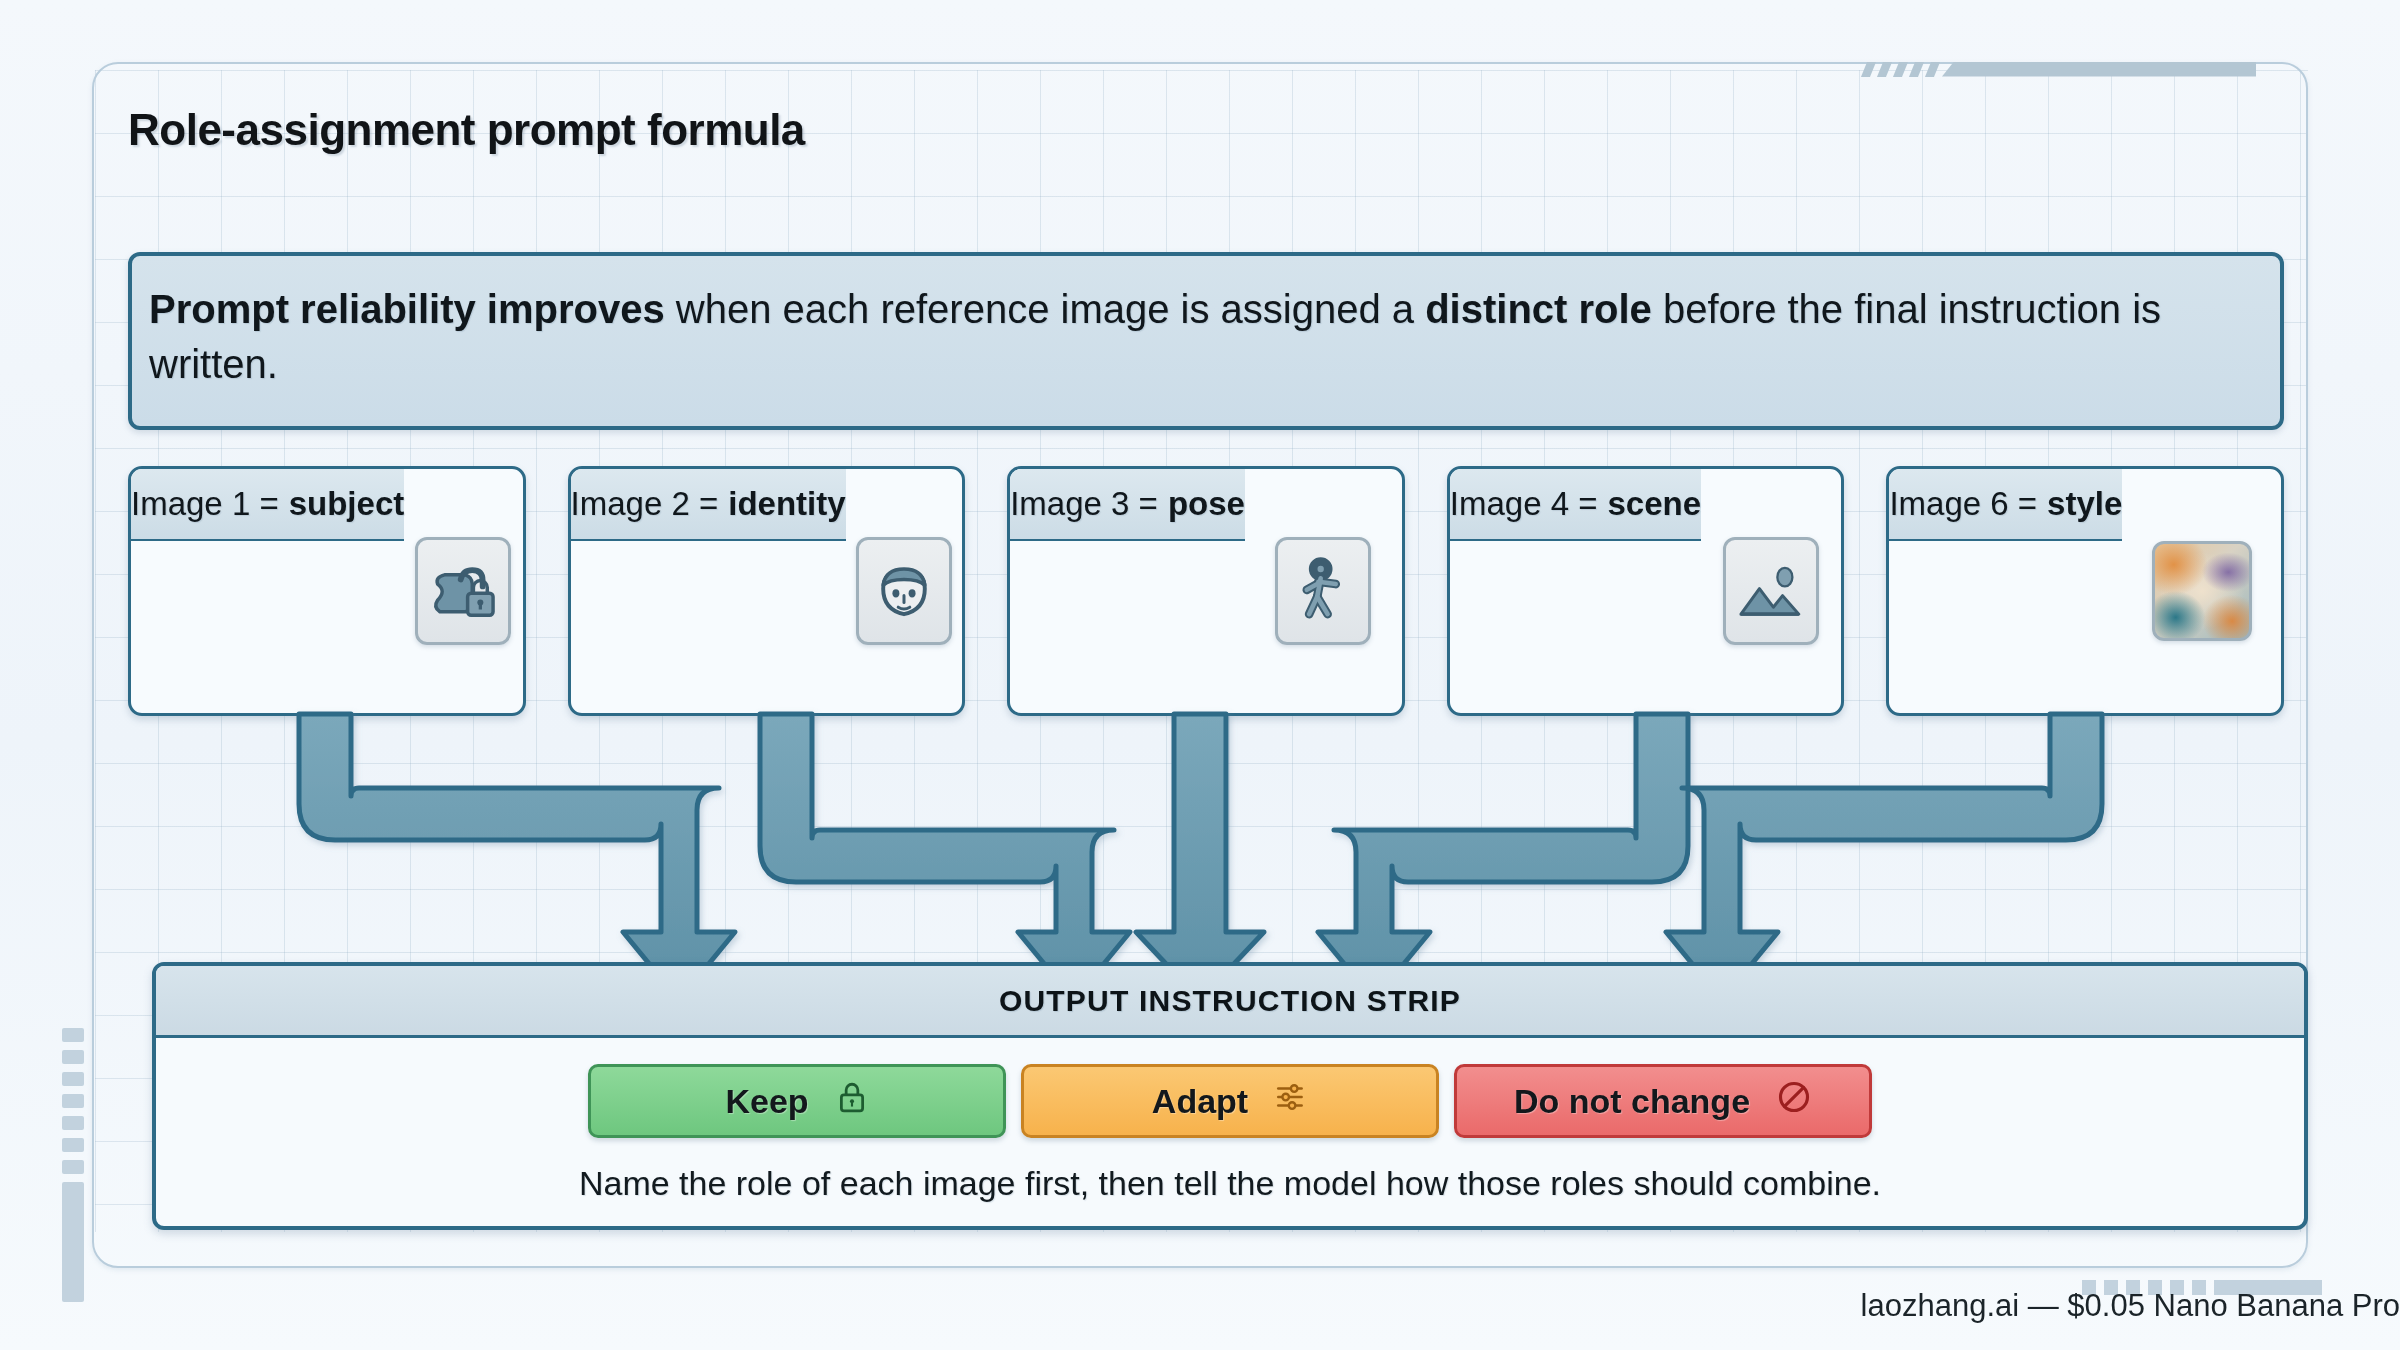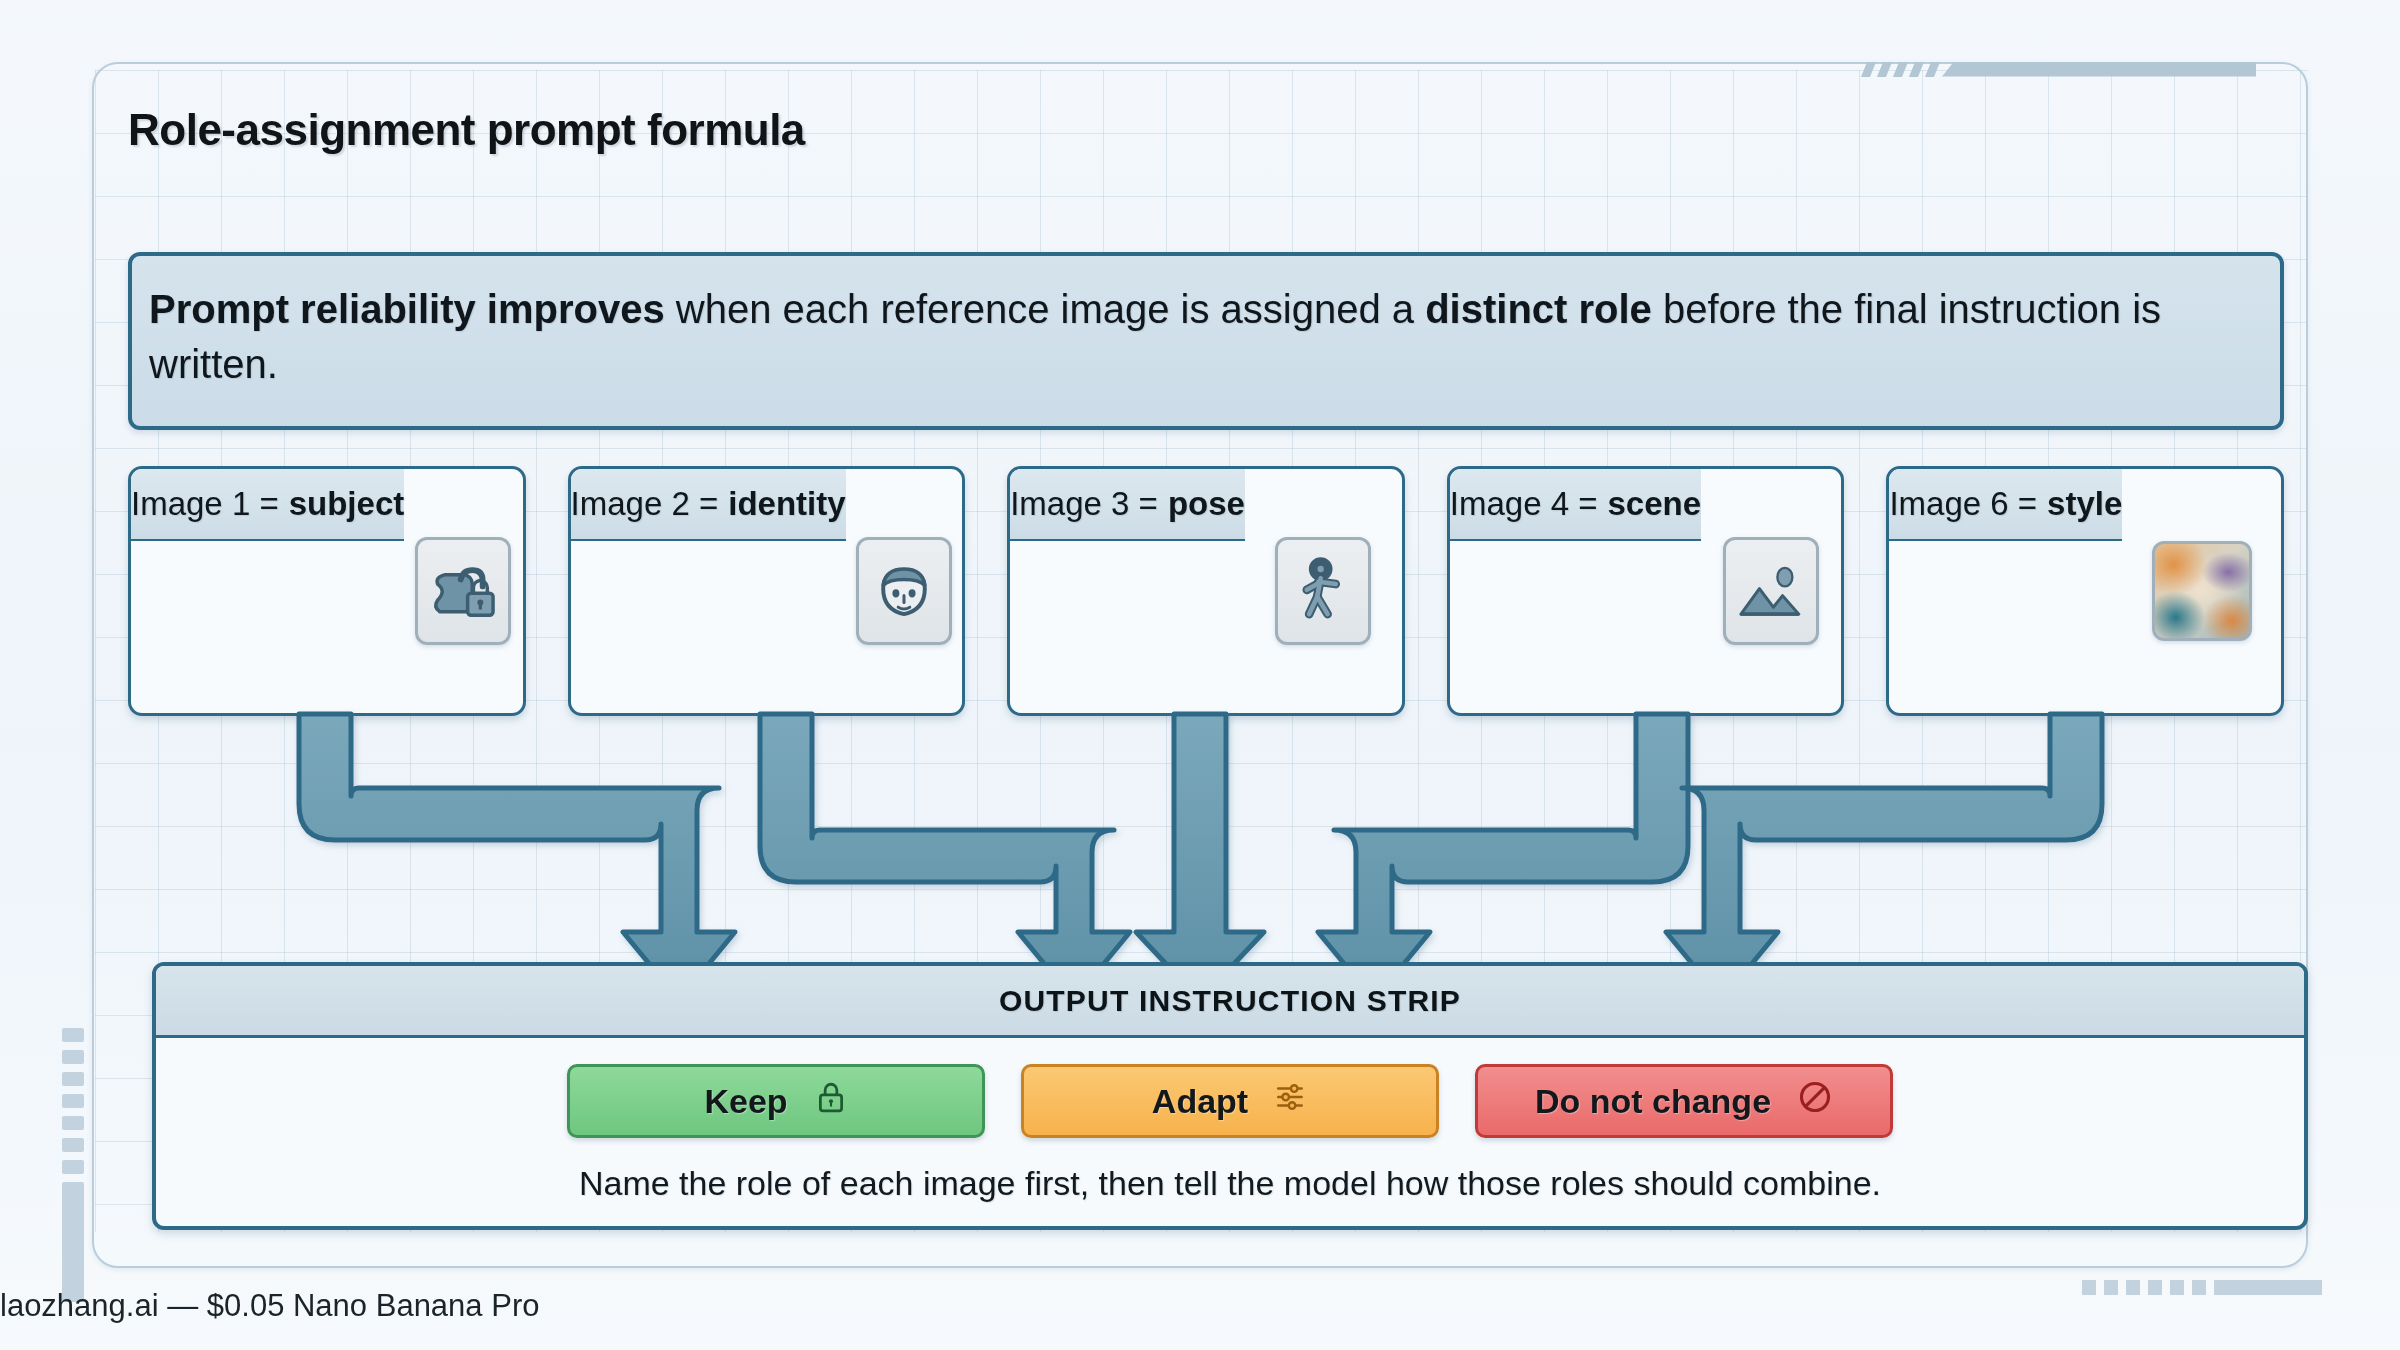--- a/index.html
+++ b/index.html
@@ -243,7 +243,7 @@
   #pills {
     display: flex;
     justify-content: center;
-    gap: 36px;
+    gap: 15px;
     margin-top: 26px;
   }
   .pill {

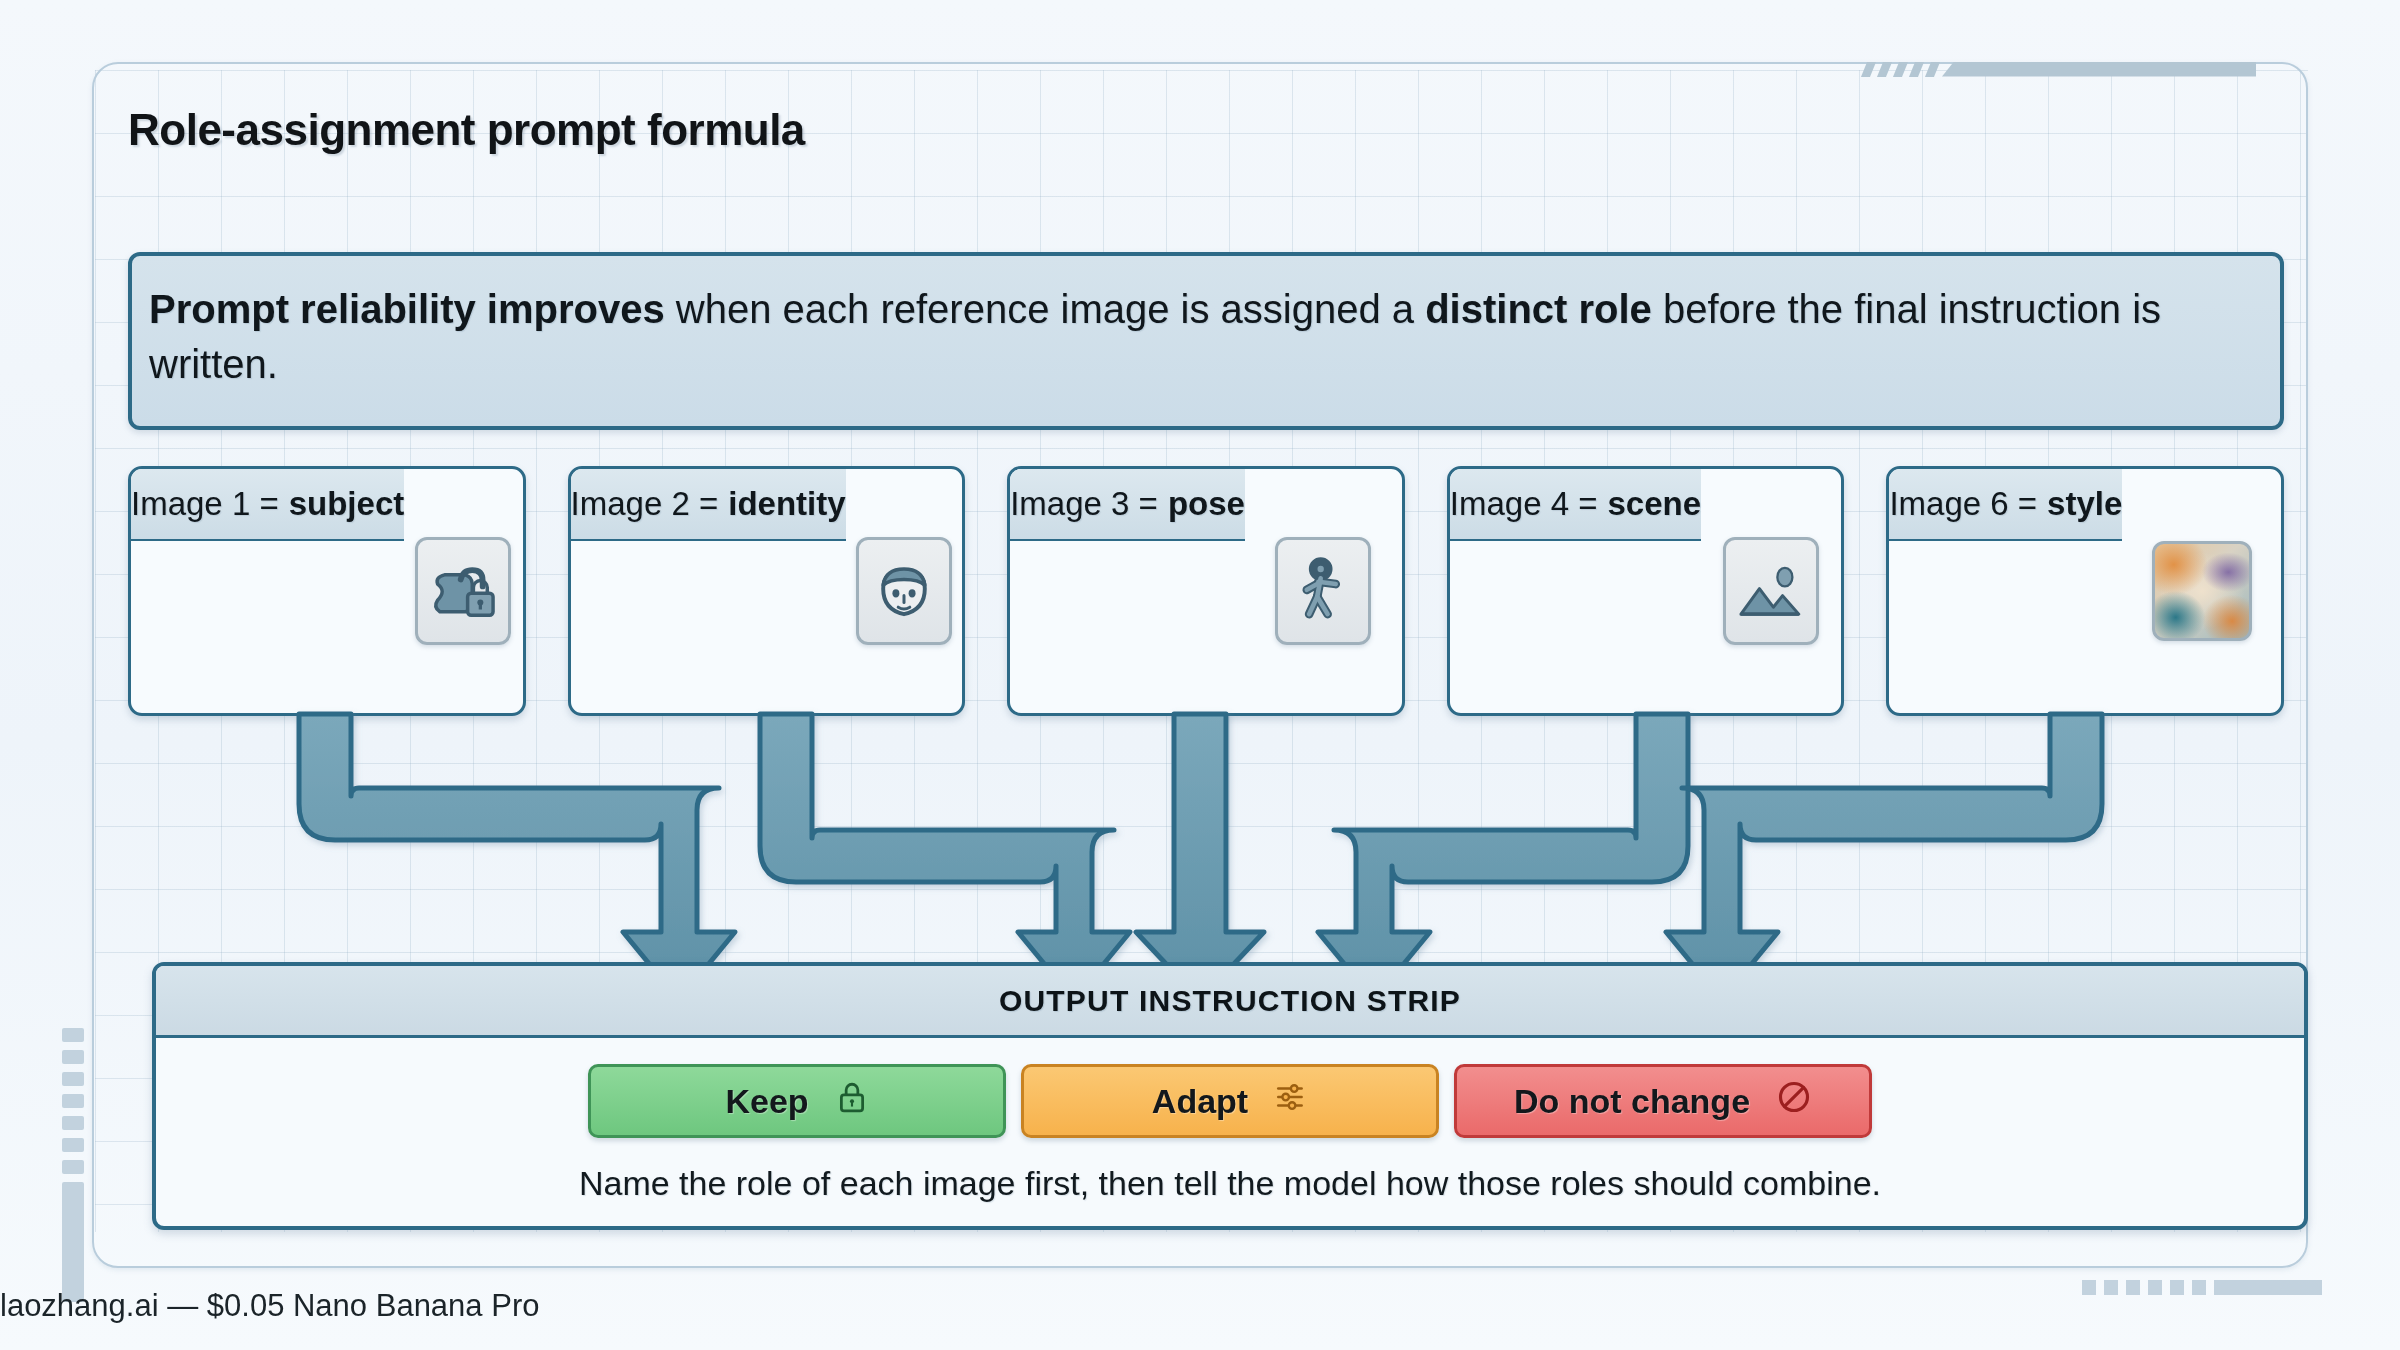--- a/index.html
+++ b/index.html
@@ -288,7 +288,7 @@
     position: absolute;
     left: 0; right: 0;
     top: 1288px;
-    text-align: left;
+    text-align: right;
     font-size: 31px;
     color: #1b2429;
   }

